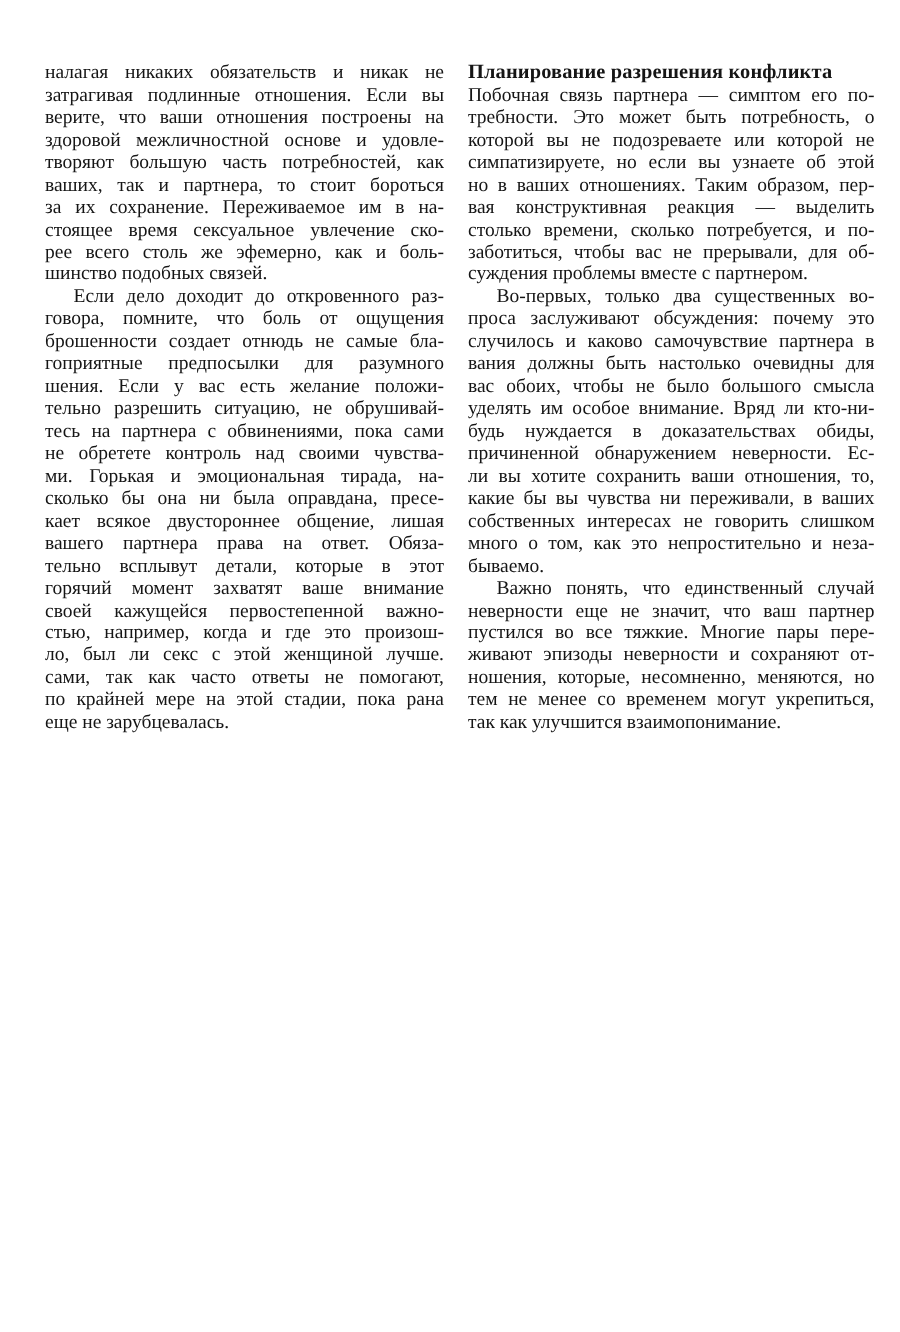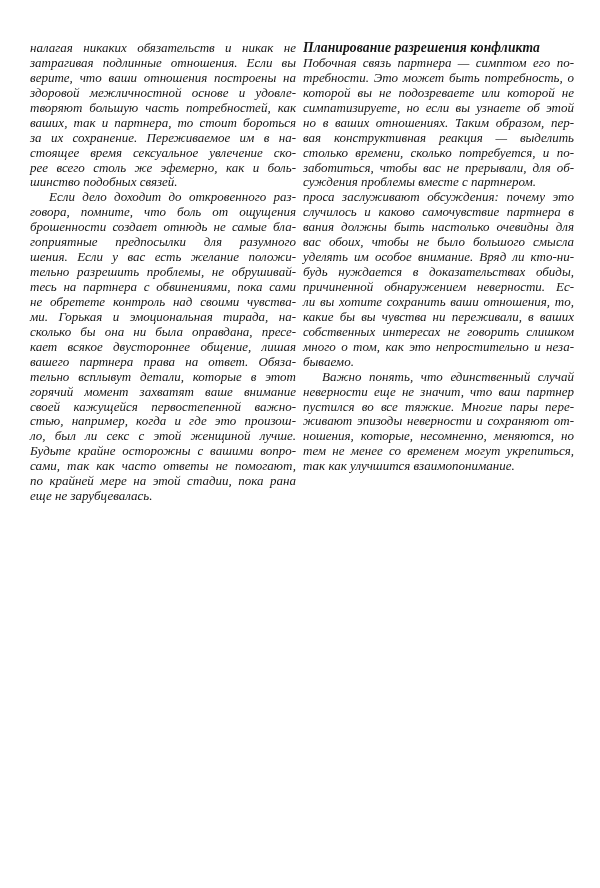--- a/index.html
+++ b/index.html
@@ -15,7 +15,6 @@
     color: #151515;
     font-family: "Liberation Serif", "DejaVu Serif", serif;
     overflow: hidden;
-    font-style: italic;
   }
   .col {
     position: absolute;

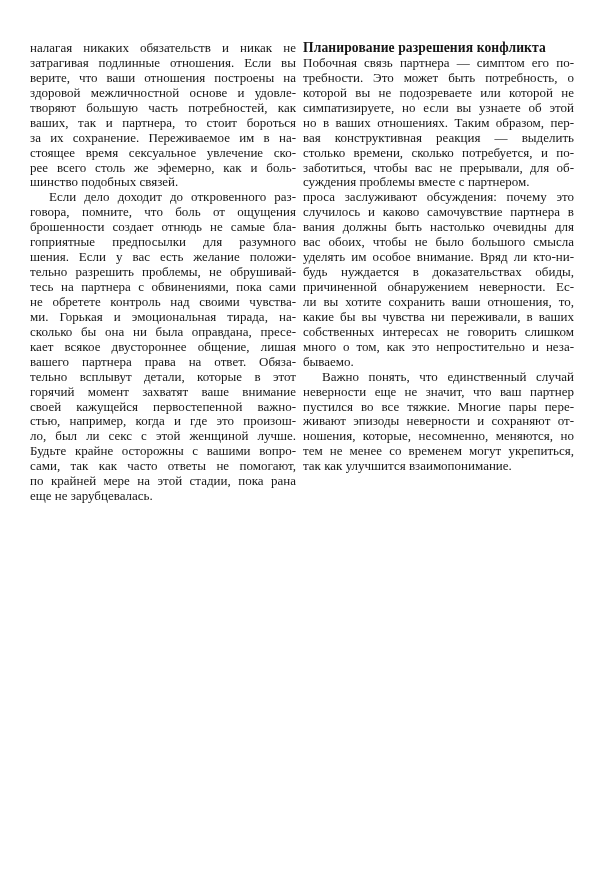--- a/index.html
+++ b/index.html
@@ -21,7 +21,7 @@
     top: 41px;
   }
   .col-left  { left: 30px;  width: 266px; }
-  .col-right { left: 303px; width: 271px; }
+  .col-right { left: 312px; width: 271px; }
   .heading {
     font-weight: bold;
     font-size: 13.6px;

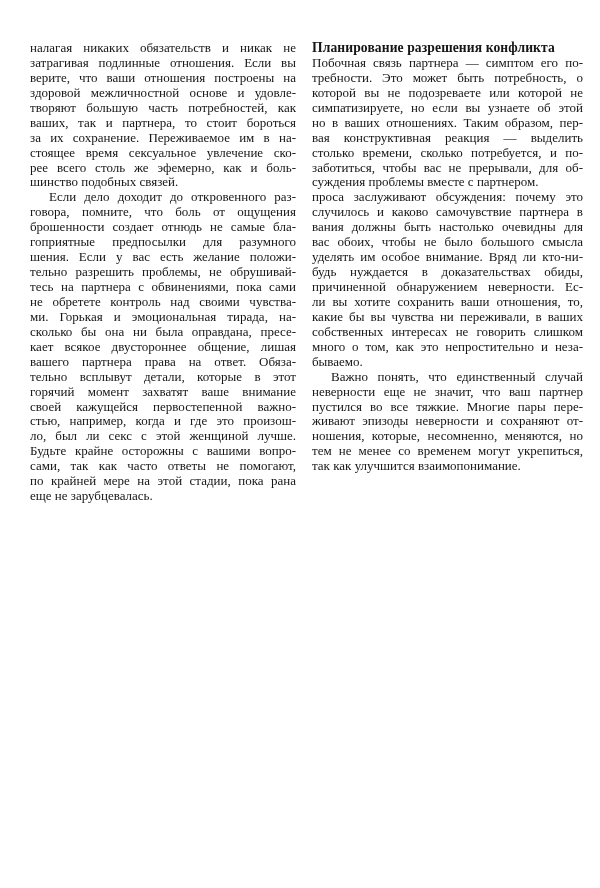--- a/index.html
+++ b/index.html
@@ -97,6 +97,7 @@
         <div class="ln">столько времени, сколько потребуется, и по-</div>
         <div class="ln">заботиться, чтобы вас не прерывали, для об-</div>
         <div class="ln last">суждения проблемы вместе с партнером.</div>
+        <div class="ln indent">Во-первых, только два существенных во-</div>
         <div class="ln">проса заслуживают обсуждения: почему это</div>
         <div class="ln">случилось и каково самочувствие партнера в</div>
         <div class="ln">вания должны быть настолько очевидны для</div>

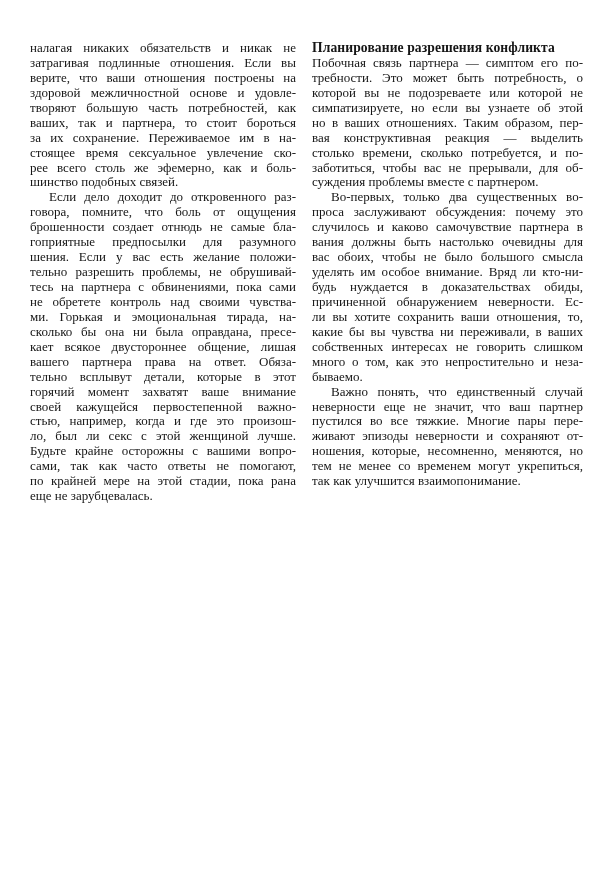--- a/index.html
+++ b/index.html
@@ -68,7 +68,7 @@
       <div class="ln">брошенности создает отнюдь не самые бла-</div>
       <div class="ln">гоприятные предпосылки для разумного</div>
       <div class="ln">шения. Если у вас есть желание положи-</div>
-      <div class="ln">тельно разрешить проблемы, не обрушивай-</div>
+      <div class="ln">тельно разрешить ситуацию, не обрушивай-</div>
       <div class="ln">тесь на партнера с обвинениями, пока сами</div>
       <div class="ln">не обретете контроль над своими чувства-</div>
       <div class="ln">ми. Горькая и эмоциональная тирада, на-</div>

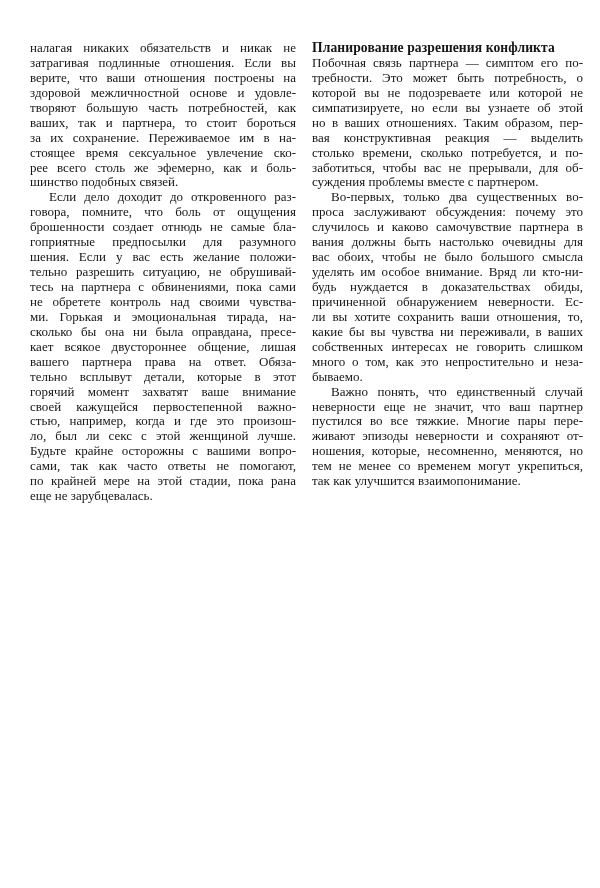--- a/index.html
+++ b/index.html
@@ -80,7 +80,6 @@
       <div class="ln">своей кажущейся первостепенной важно-</div>
       <div class="ln">стью, например, когда и где это произош-</div>
       <div class="ln">ло, был ли секс с этой женщиной лучше.</div>
-      <div class="ln">Будьте крайне осторожны с вашими вопро-</div>
       <div class="ln">сами, так как часто ответы не помогают,</div>
       <div class="ln">по крайней мере на этой стадии, пока рана</div>
       <div class="ln last">еще не зарубцевалась.</div>

